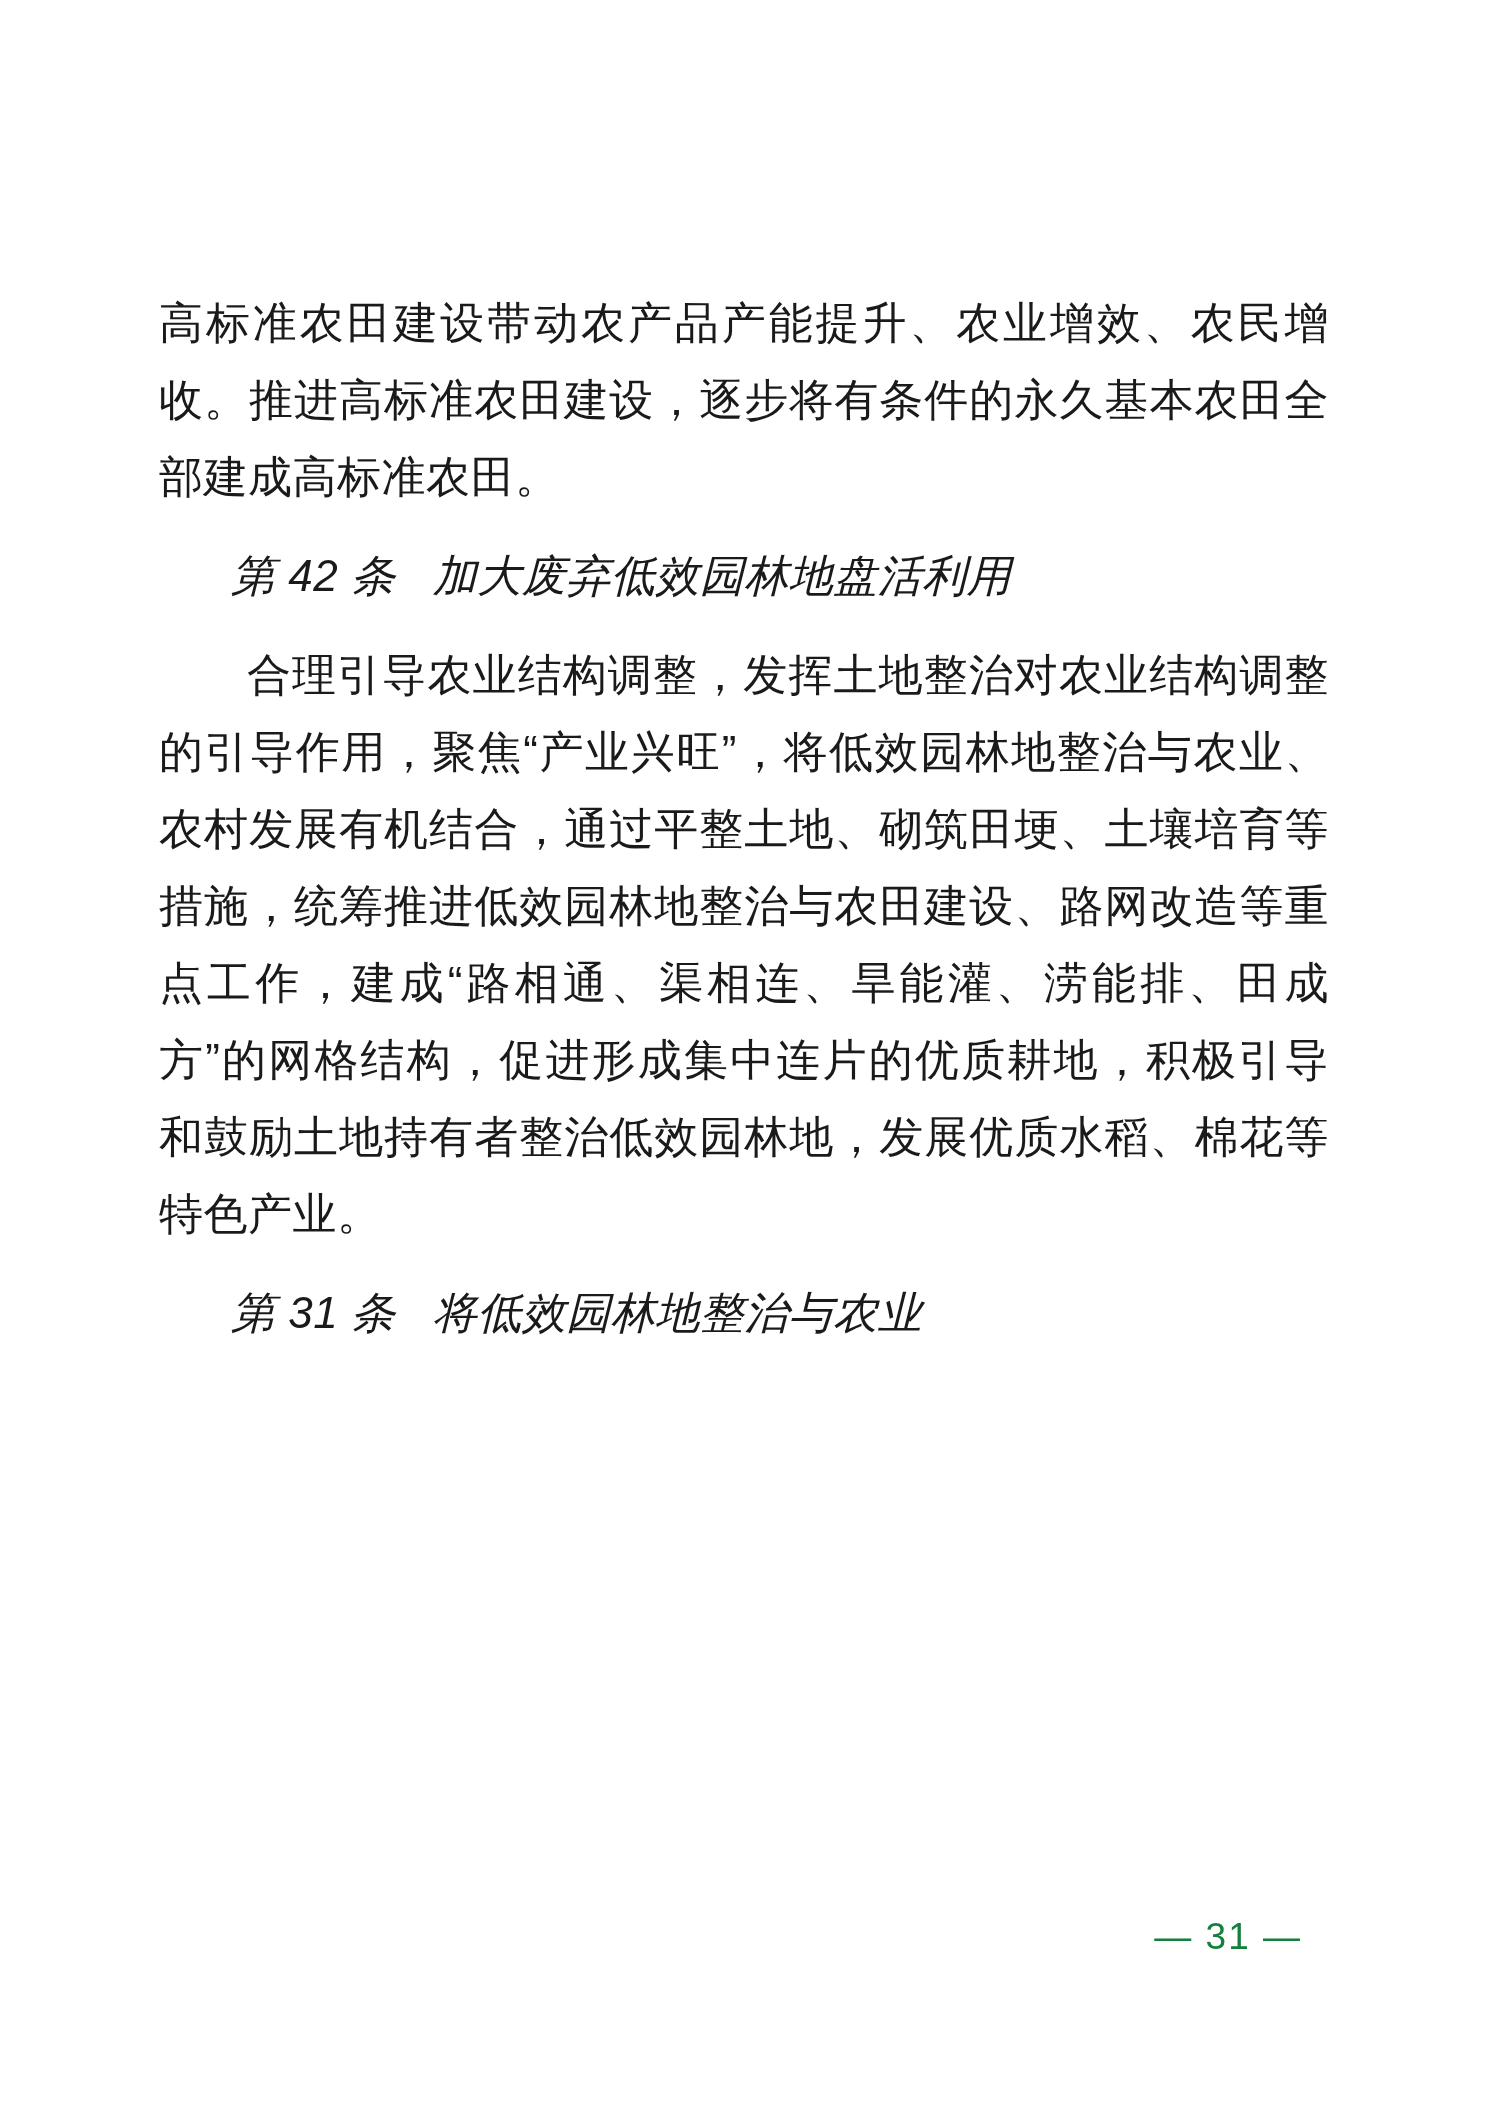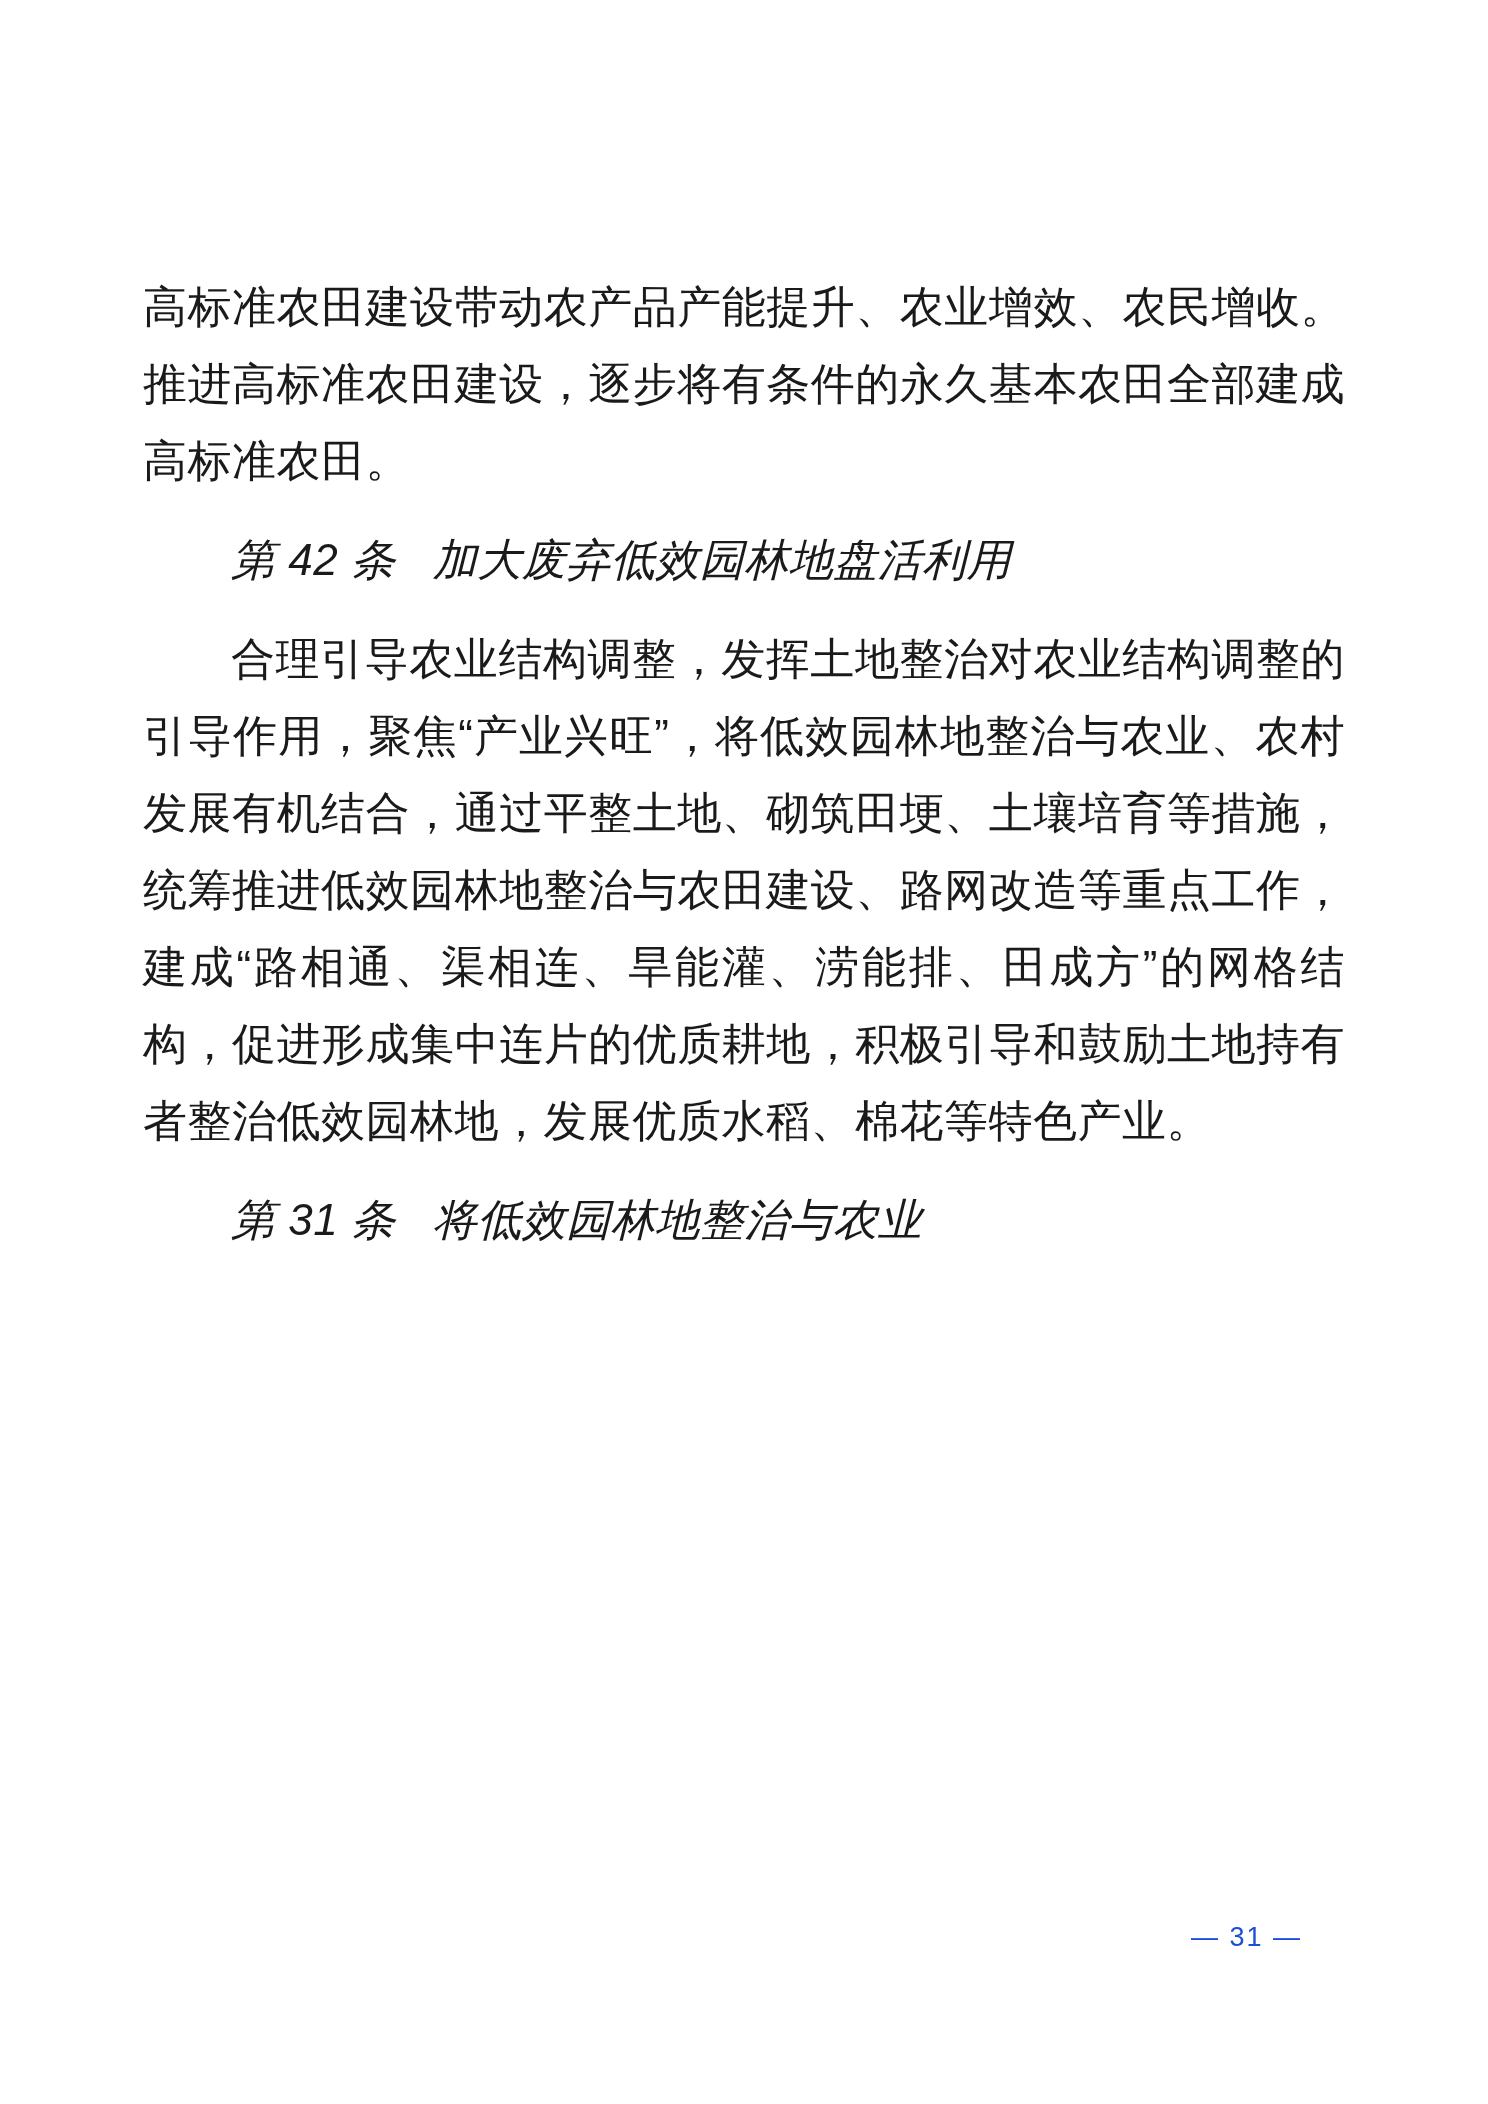--- a/index.html
+++ b/index.html
@@ -23,7 +23,7 @@
     top: 268px;
   }
   .para {
-    margin: 0;
+    margin: 16px;
     font-size: 44px;
     line-height: 77px;
     text-align: justify;

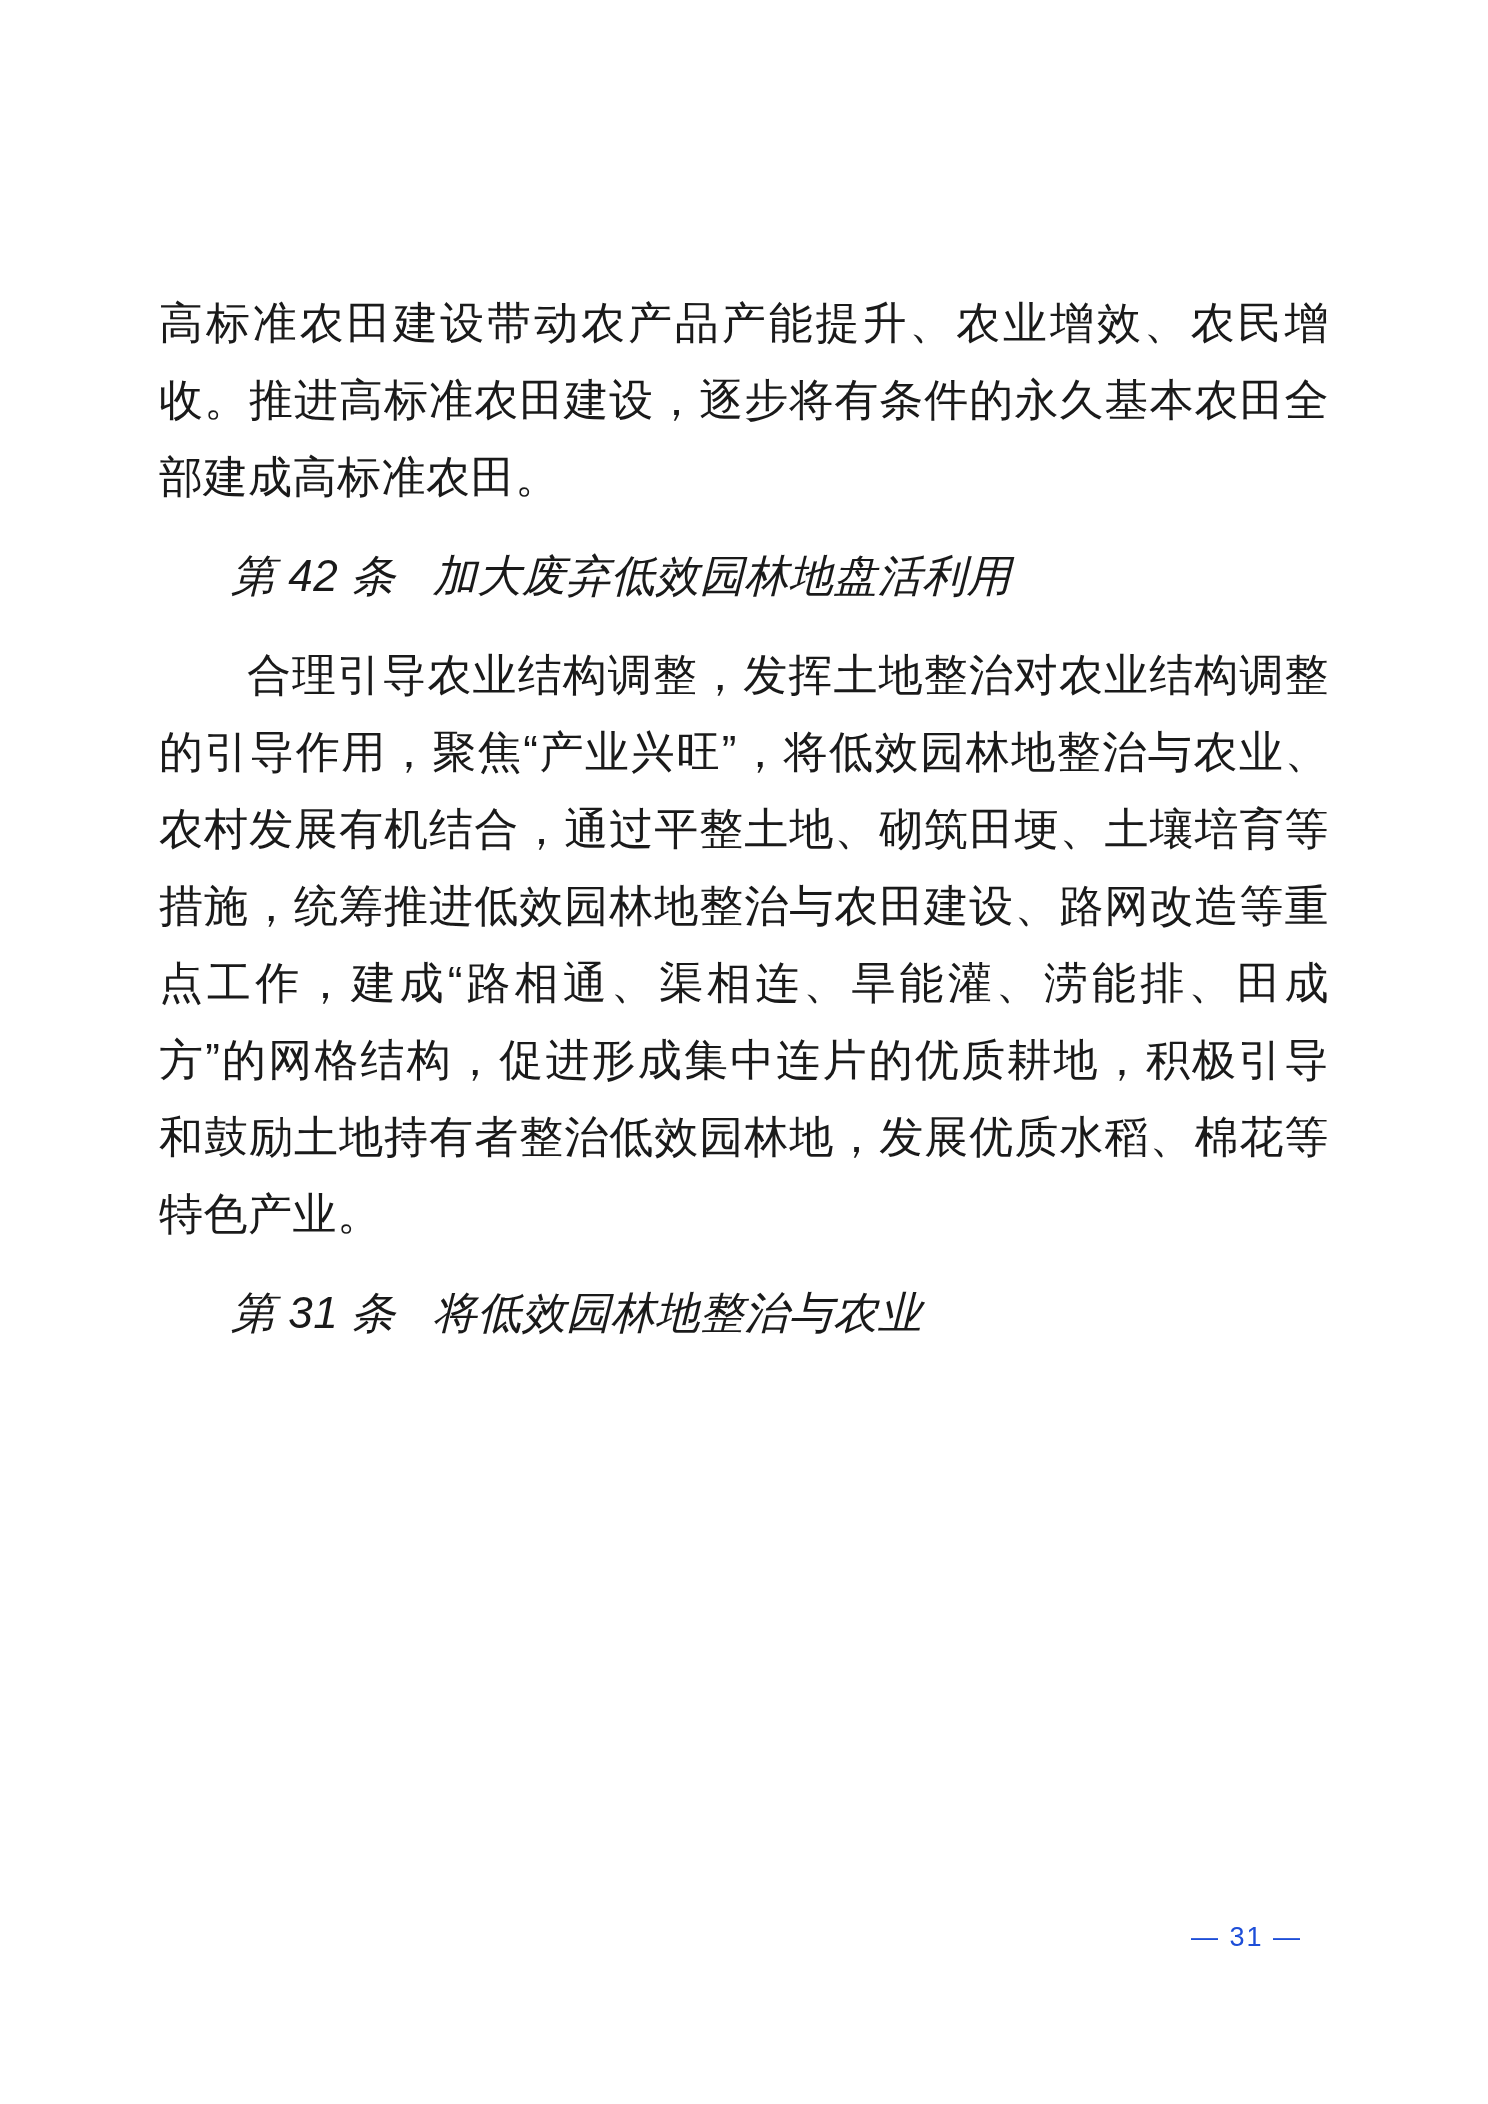--- a/index.html
+++ b/index.html
@@ -49,9 +49,9 @@
     position: absolute;
     top: 1915px;
     right: 186px;
-    font-size: 27px;
+    font-size: 37px;
     line-height: 44px;
-    color: #1d4ed8;
+    color: #15803d;
     letter-spacing: 2px;
   }
 </style>

